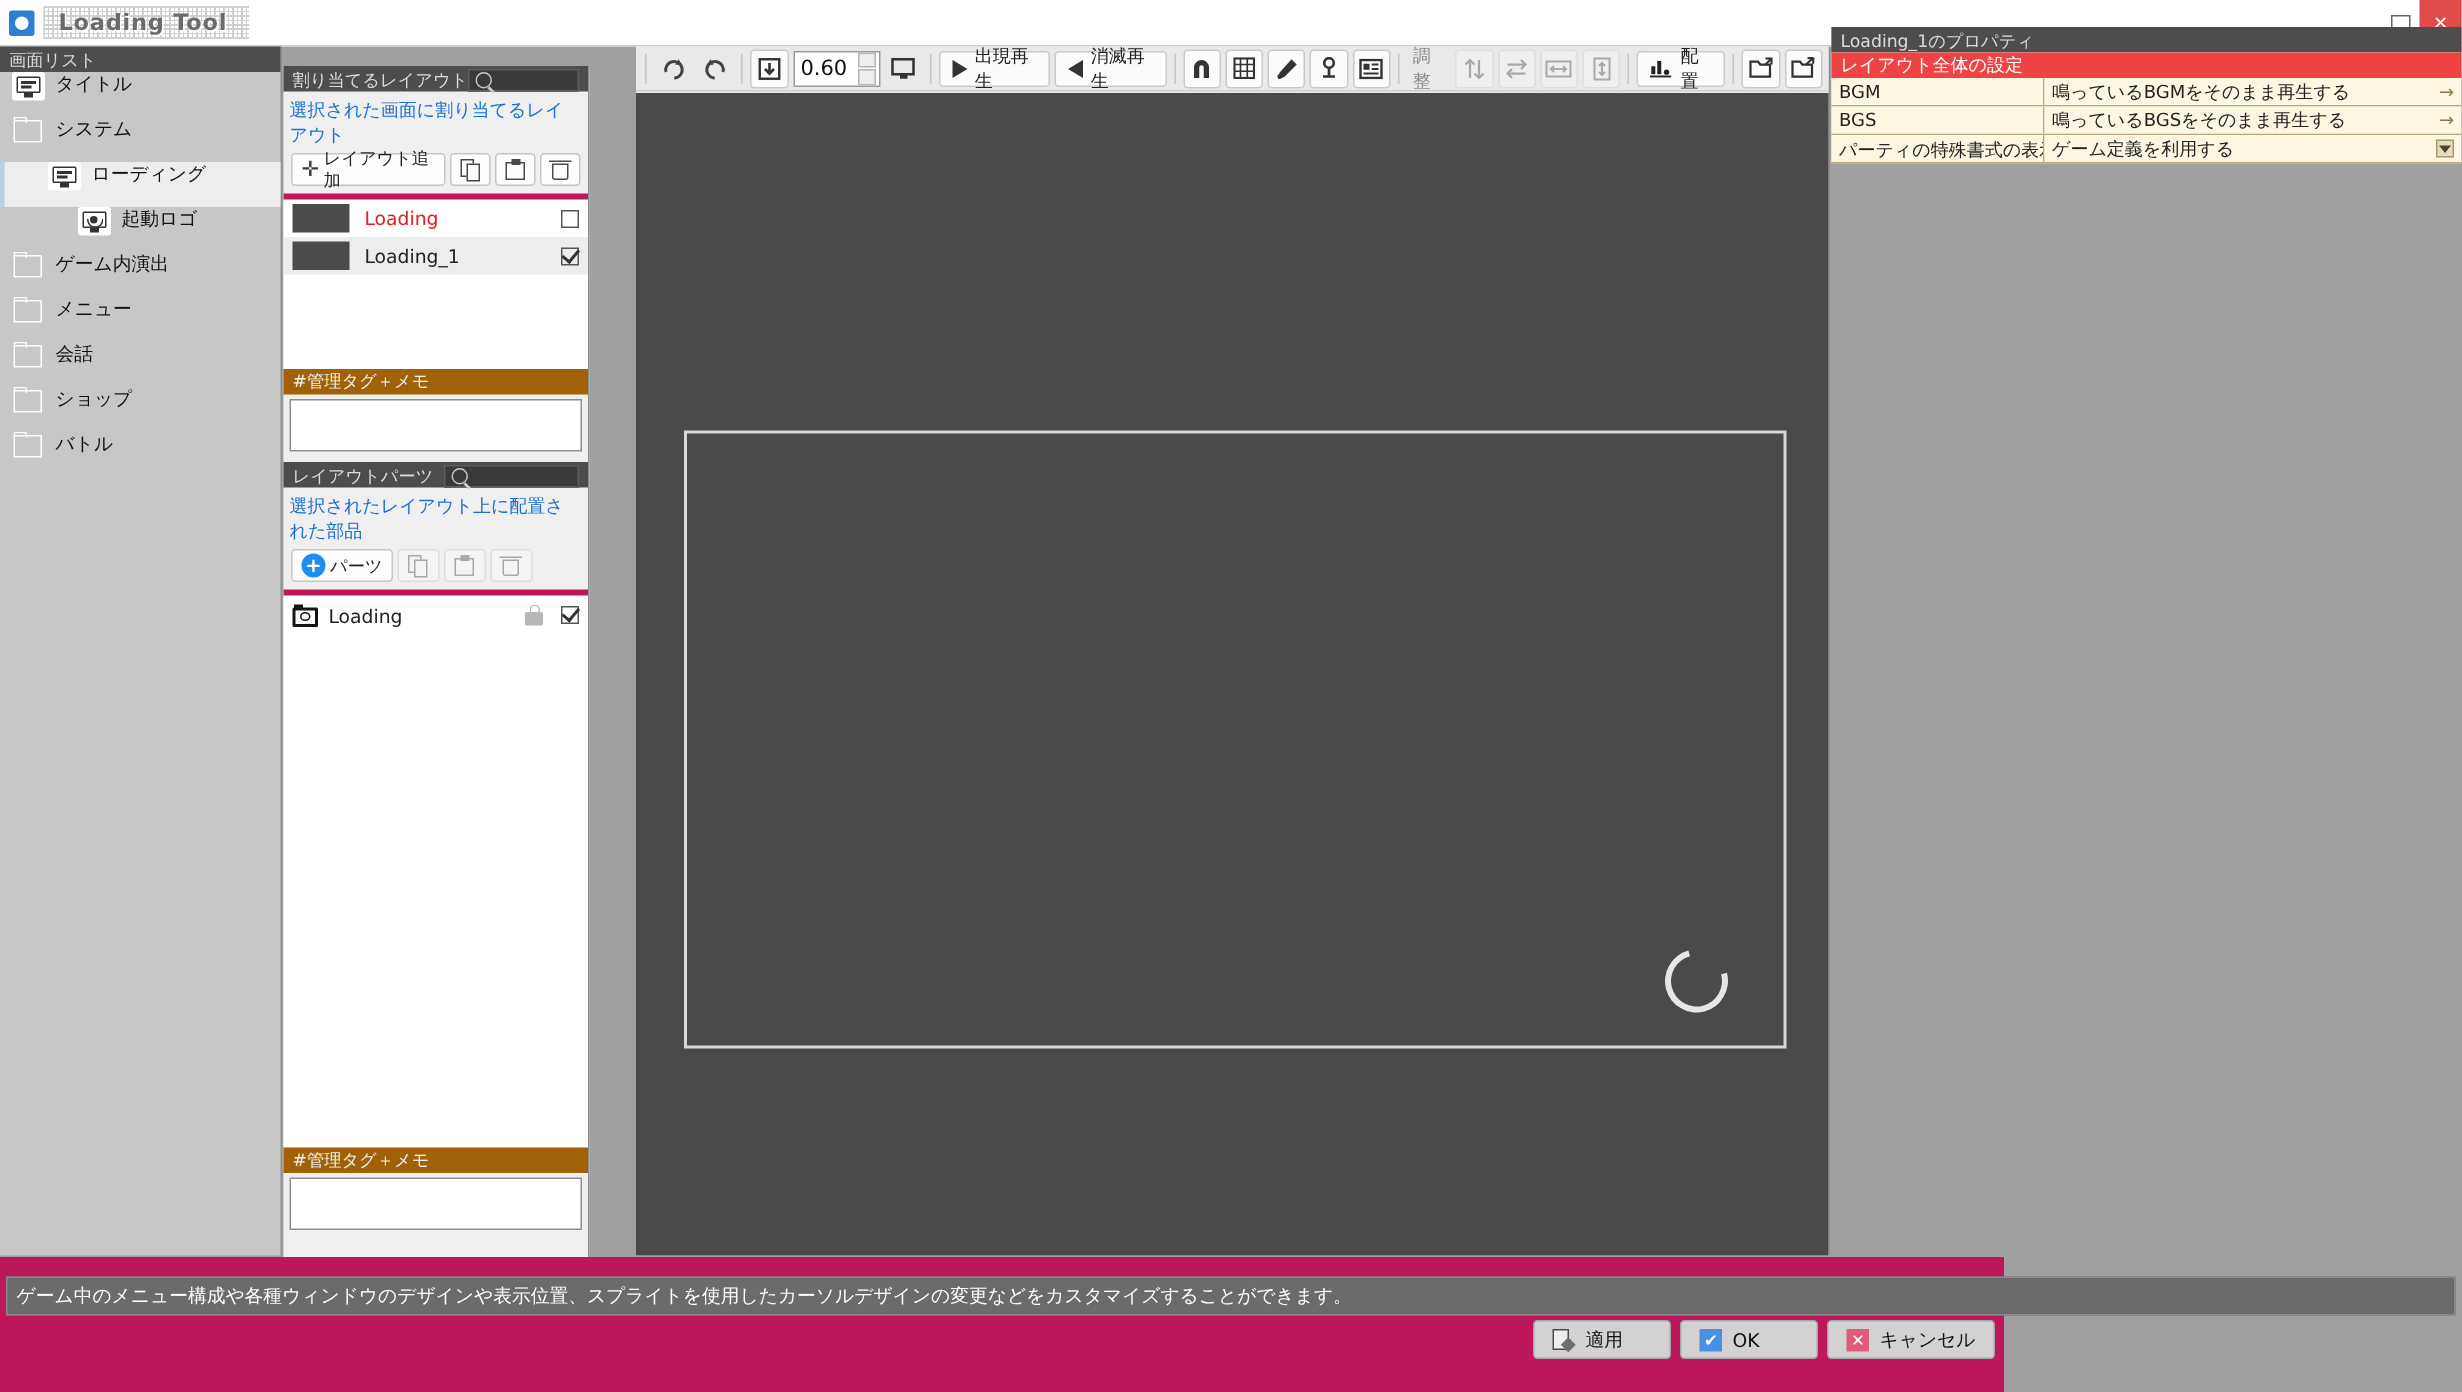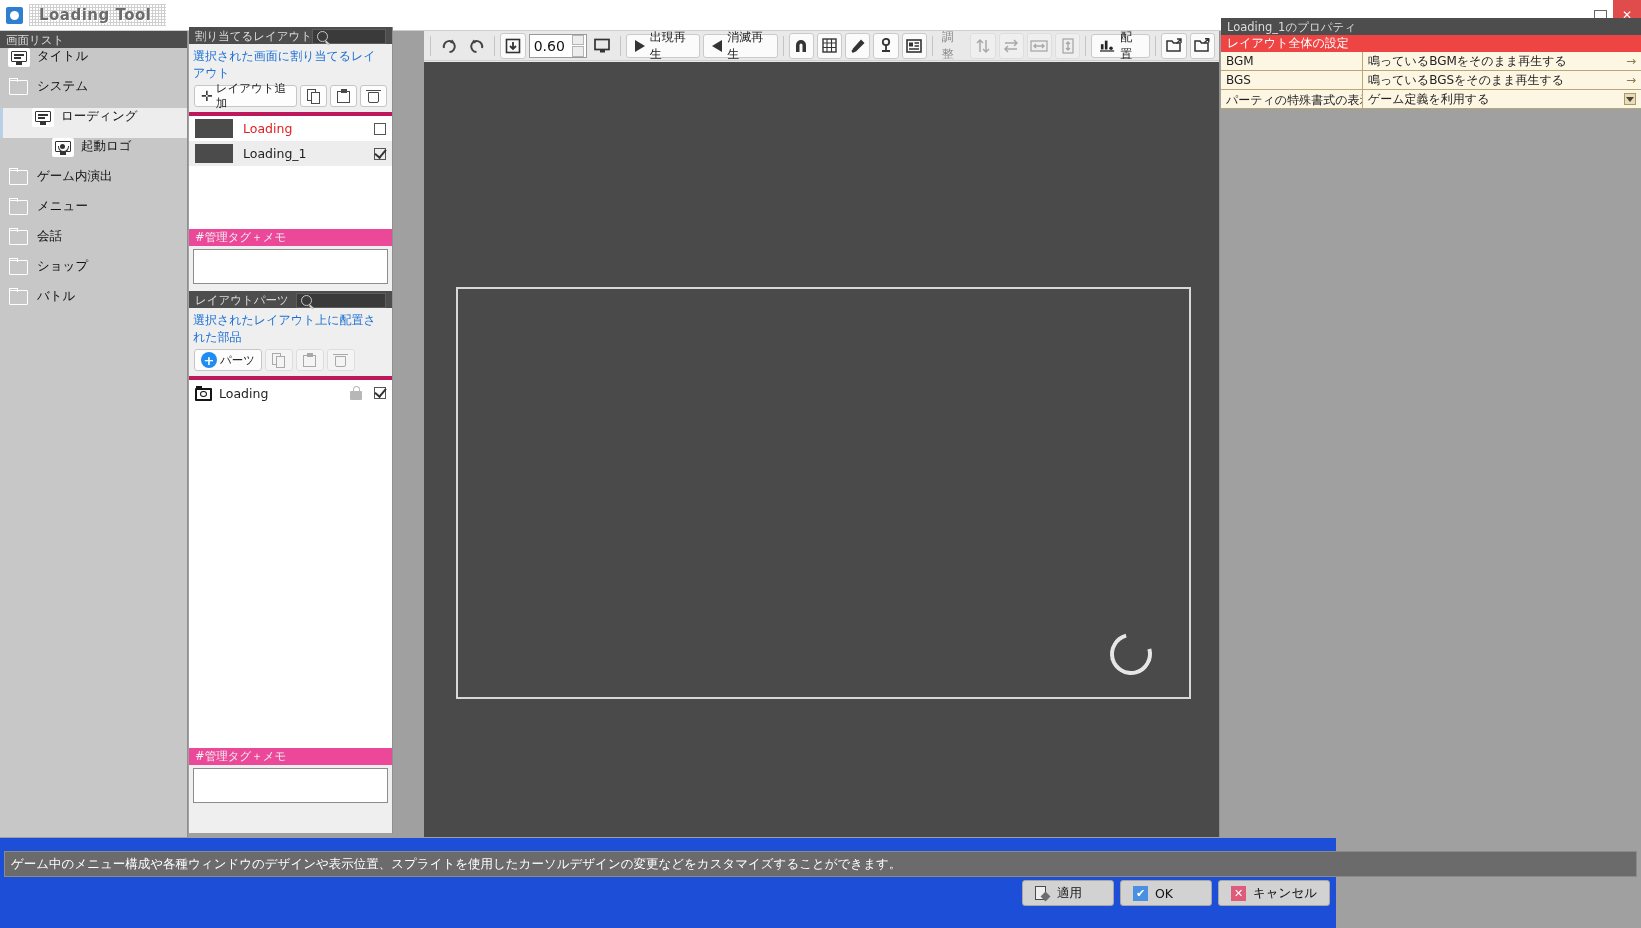--- a/index.html
+++ b/index.html
@@ -68,7 +68,7 @@
      border-top:none;border-radius:0 0 6px 6px;}
 
   
-  .mid{position:absolute;left:189px;top:27px;width:204px;height:806px;background:#efefef;
+  .mid{position:absolute;left:189px;top:44px;width:204px;height:806px;background:#efefef;
      border-right:1px solid #8f8f8f;box-sizing:border-box;}
   .hint{color:#1a6fd4;font-size:12px;padding:4px 6px 3px 4px;}
   .btnbar{display:flex;align-items:center;gap:3px;padding:0 5px 5px 5px;}

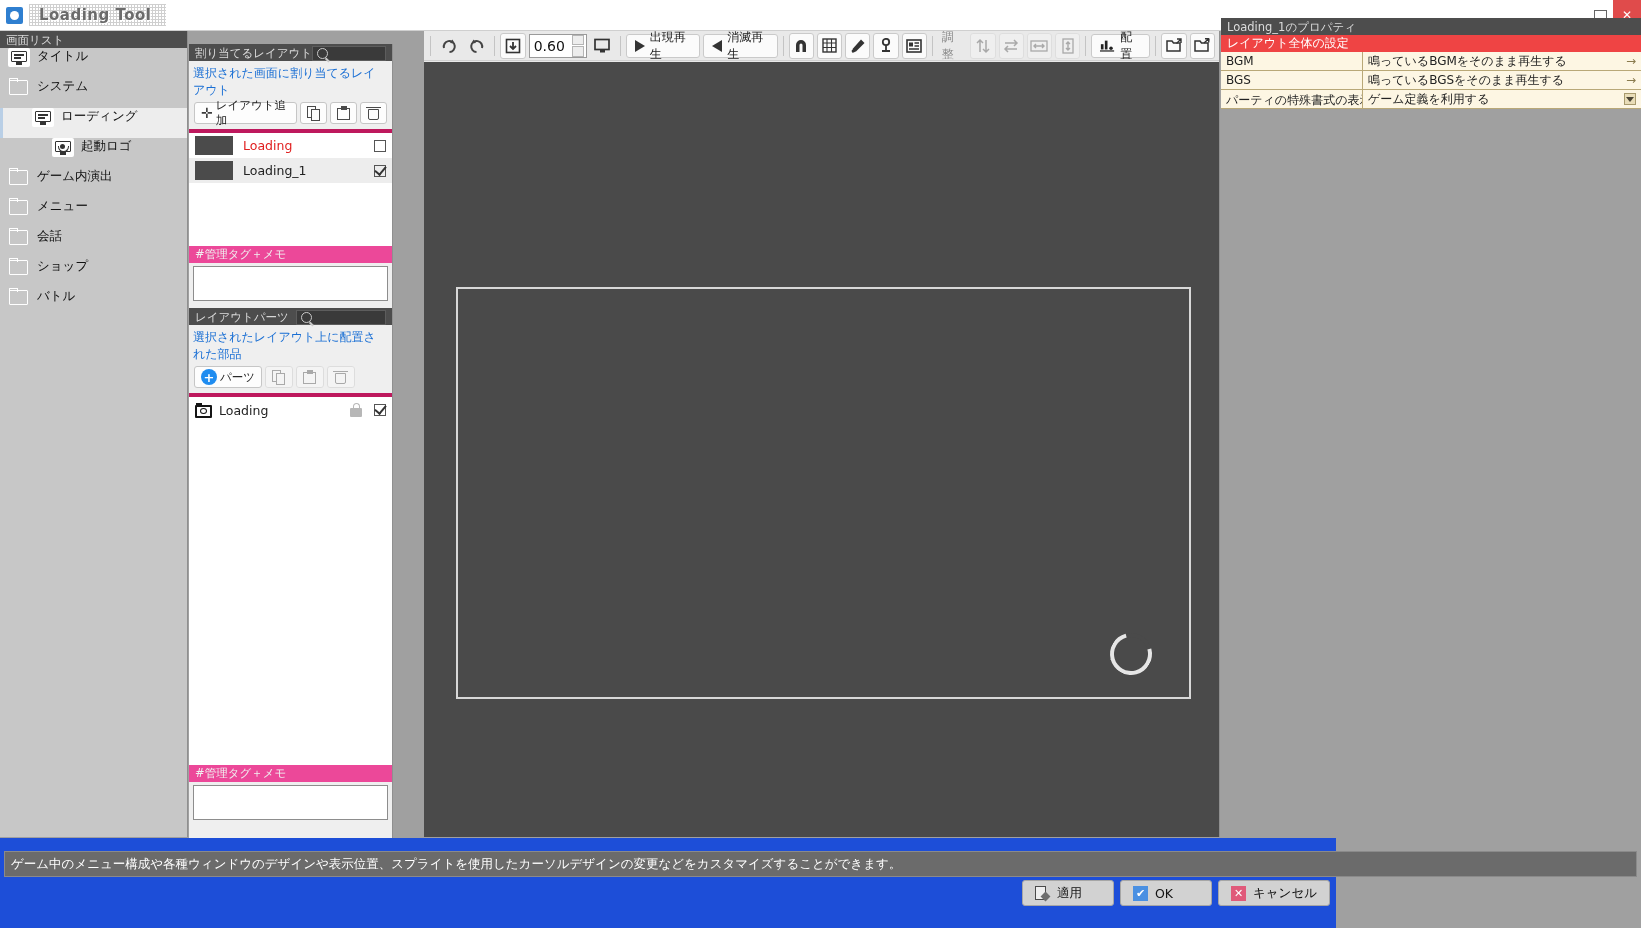--- a/index.html
+++ b/index.html
@@ -100,7 +100,7 @@
      border-top:none;border-left:none;transform:rotate(40deg);}
   .listfill{background:#fff;}
 
-  .sub-head{height:17px;background:#ec4899;color:#f0f0f0;font-size:11.5px;display:flex;align-items:center;
+  .sub-head{height:17px;background:#a16207;color:#f0f0f0;font-size:11.5px;display:flex;align-items:center;
      padding:0 6px;box-sizing:border-box;}
   .memo{margin:3px 4px 0 4px;height:35px;background:#fff;border:1px solid #8d8d8d;box-sizing:border-box;}
 

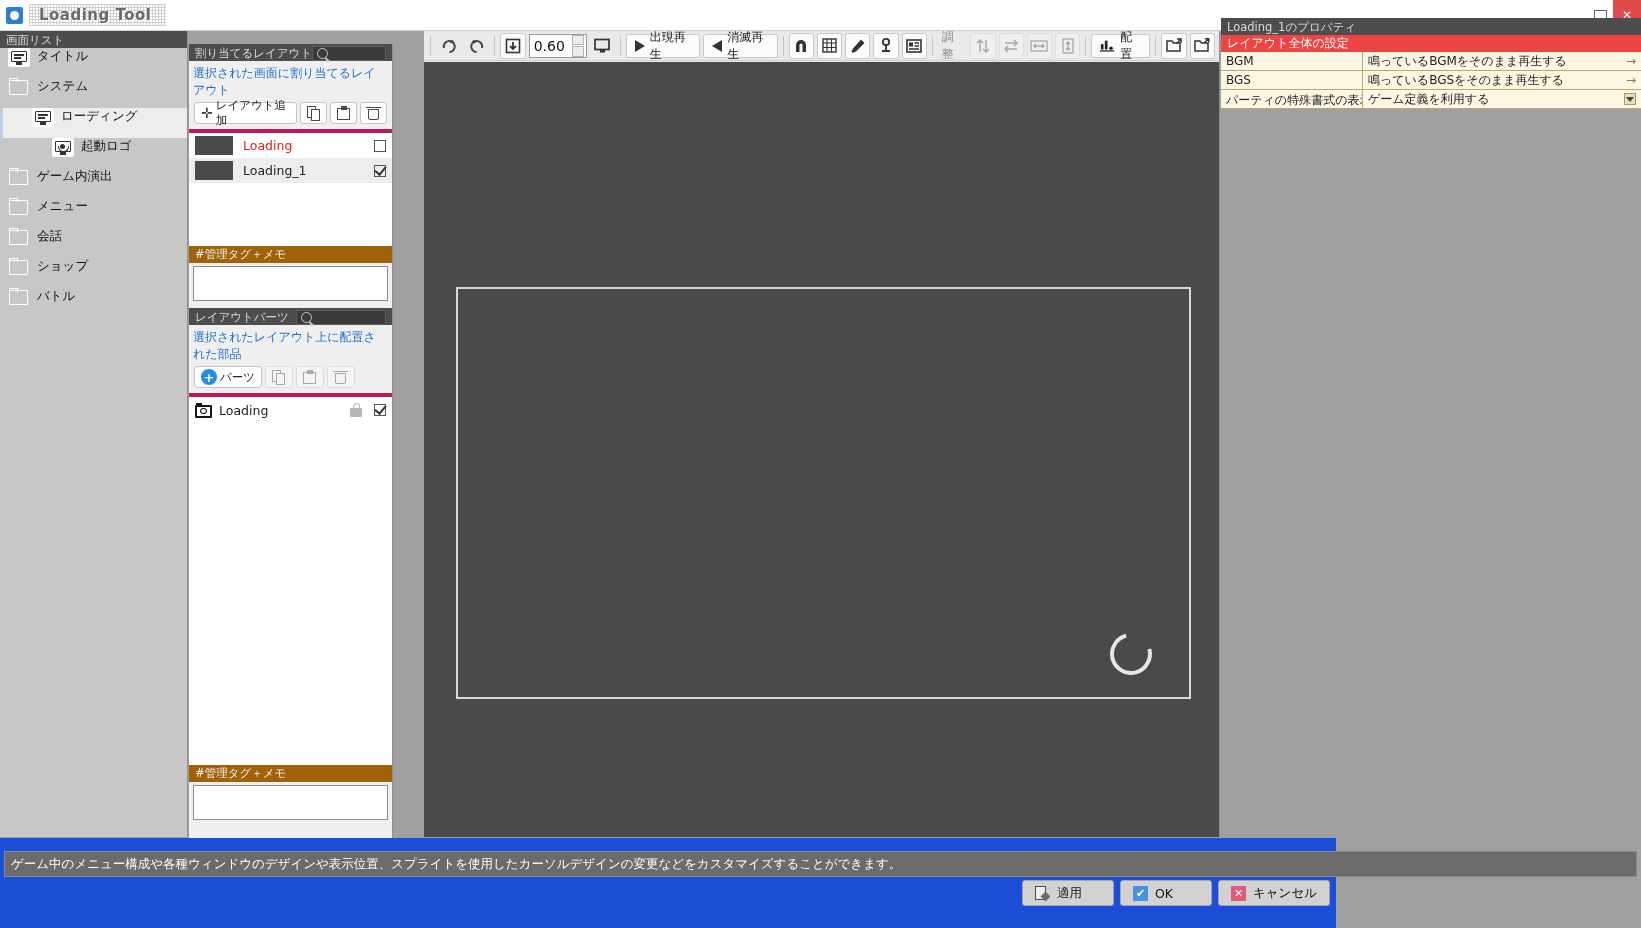--- a/index.html
+++ b/index.html
@@ -160,7 +160,7 @@
   .dd:after{content:"";border-left:4px solid transparent;border-right:4px solid transparent;border-top:5px solid #4a4434;}
 
   
-  .botarea{position:absolute;left:0;top:838px;width:1336px;height:90px;background:#1d4ed8;text-decoration:underline;}
+  .botarea{position:absolute;left:0;top:838px;width:1336px;height:90px;background:#be185d;text-decoration:underline;}
   .statusbar{position:absolute;left:4px;top:13px;width:1633px;height:26px;background:#6b6b6b;
      border:1px solid #8a8a8a;box-sizing:border-box;display:flex;align-items:center;padding:0 6px;
      color:#fff;font-size:12.5px;}

